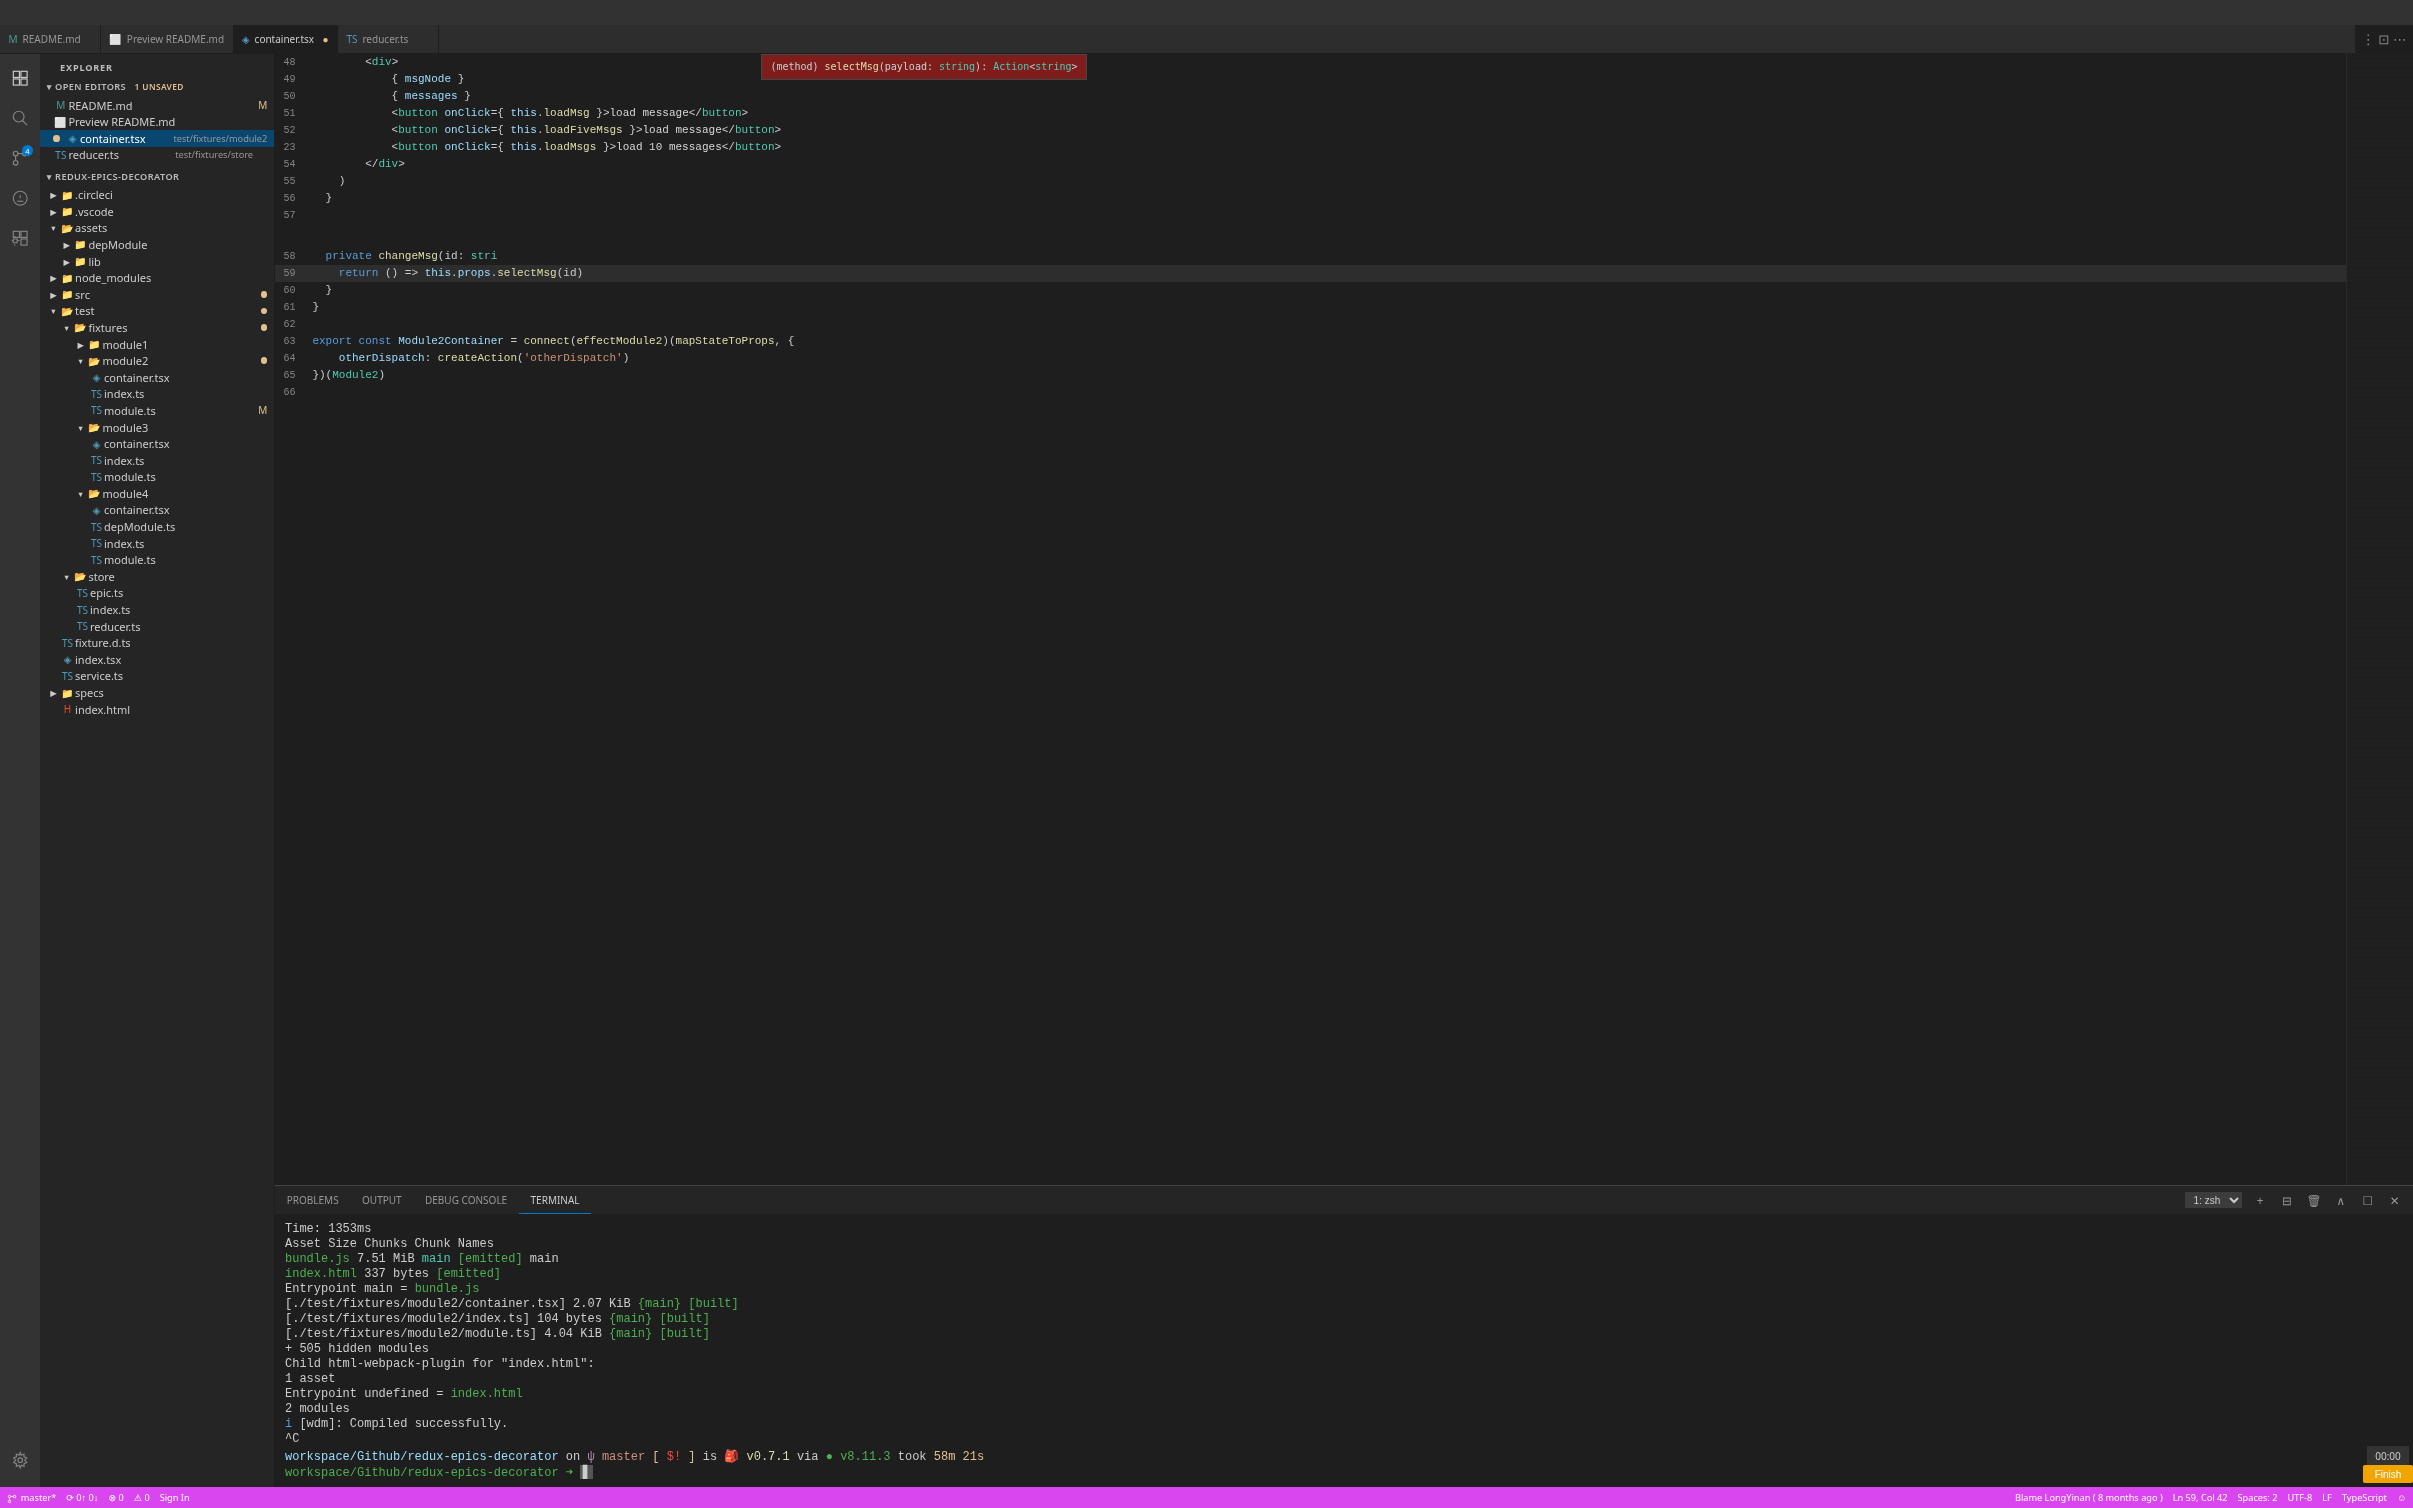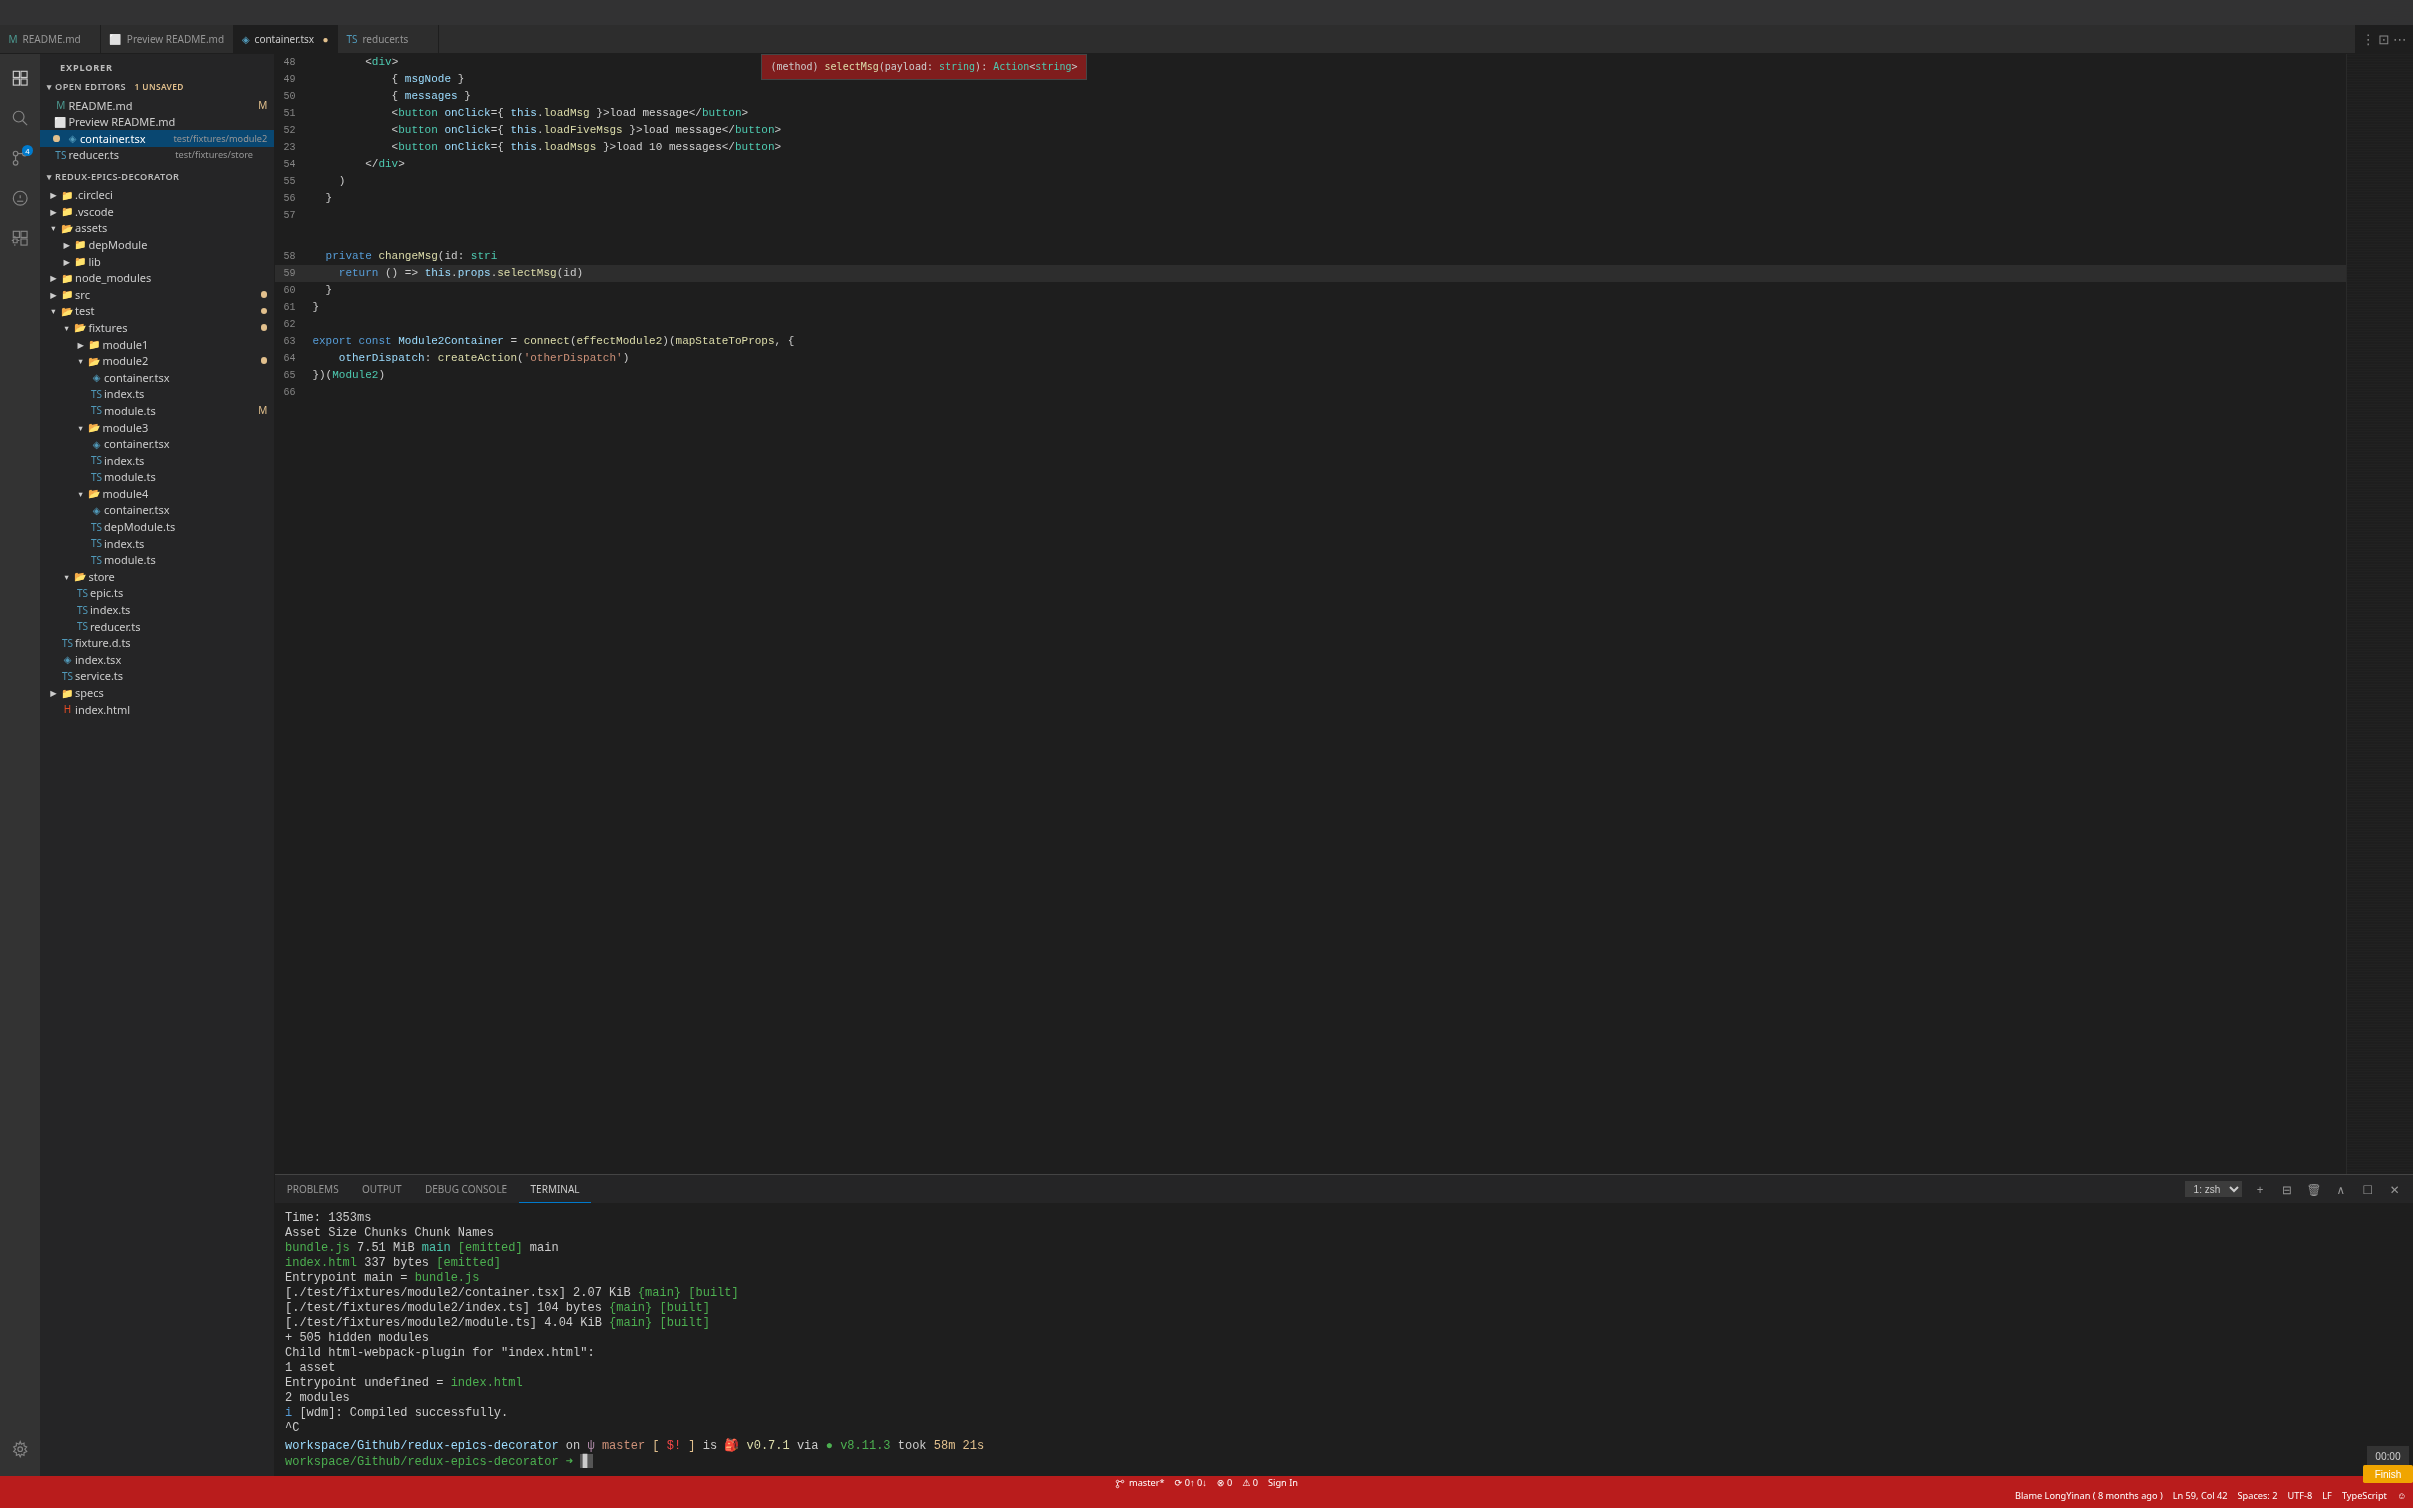--- a/index.html
+++ b/index.html
@@ -266,15 +266,14 @@
     }
     
     .status-bar {
-      height: 32px;
-      background: #b91c1c;
+      height: 21px;
+      background: #d946ef;
       display: flex;
       align-items: center;
       padding: 0 6.7px;
       font-size: 9.2px;
       color: white;
       flex-shrink: 0;
-      flex-direction: column;
     }
     .status-left { display: flex; align-items: center; gap: 10px; }
     .status-right { margin-left: auto; display: flex; align-items: center; gap: 10px; }

